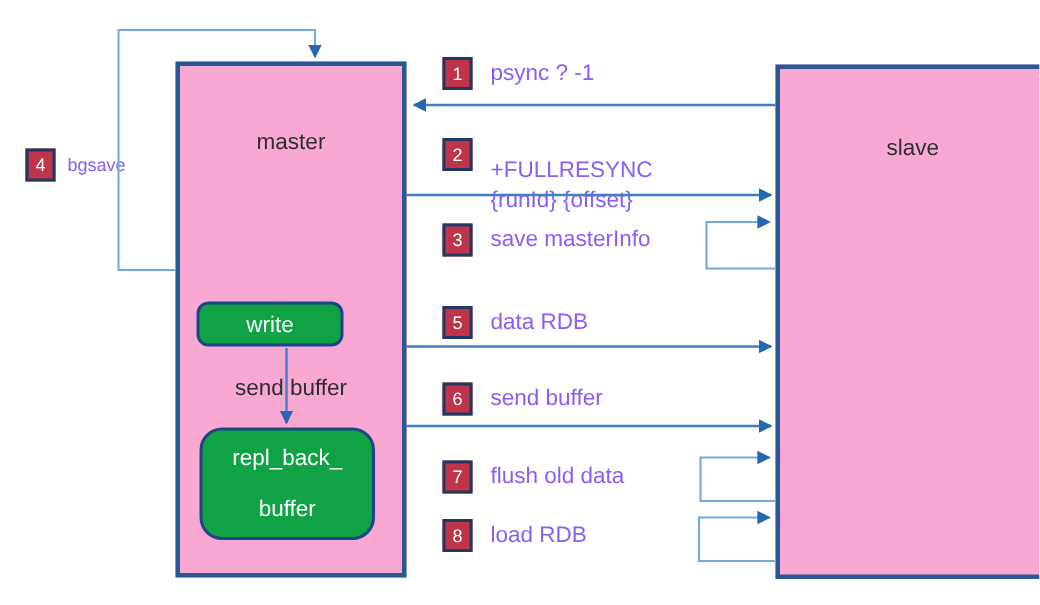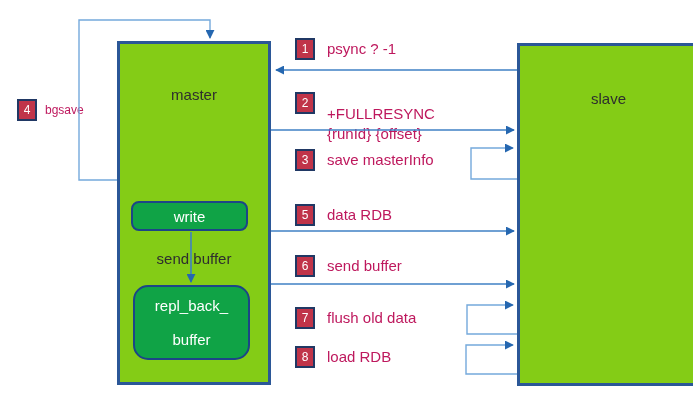--- a/index.html
+++ b/index.html
@@ -32,7 +32,7 @@
     background:#c03449; border:2px solid #203864;
     color:#ffffff; font-size:12px; line-height:18px; text-align:center;
   }
-  .step-label { font-size:15px; color:#be185d; white-space:nowrap; line-height:1.35; }
+  .step-label { font-size:15px; color:#8b5cf6; white-space:nowrap; line-height:1.35; }
   .bgsave-row { position:absolute; left:17px; top:99px; display:flex; align-items:center; gap:8px; }
   .bgsave-row .step-label { font-size:12px; }
   svg.wires { position:absolute; left:0; top:0; pointer-events:none; }

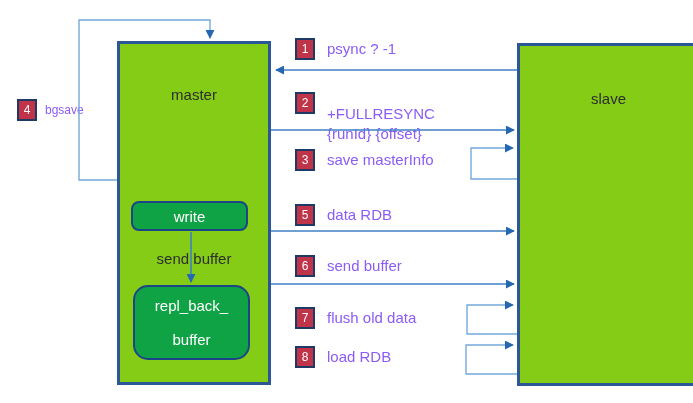--- a/index.html
+++ b/index.html
@@ -8,7 +8,7 @@
     font-family:"Liberation Sans", sans-serif; overflow:hidden;
   }
   .node {
-    position:absolute; background:#84cc16; border:3px solid #2b5797;
+    position:absolute; background:#f9a8d4; border:3px solid #2b5797;
     box-sizing:border-box;
   }
   .node-label {

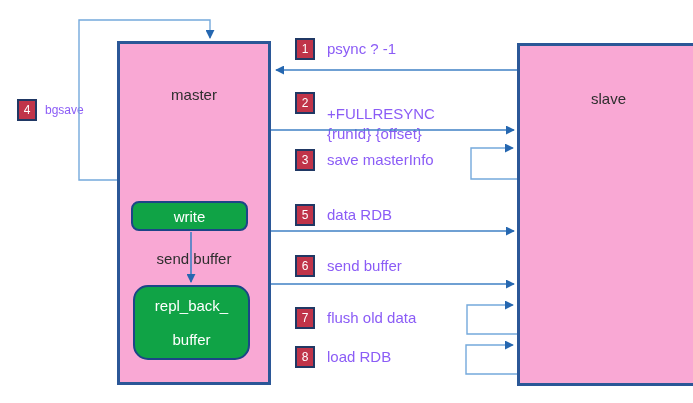--- a/index.html
+++ b/index.html
@@ -44,7 +44,7 @@
 
   <div class="node" style="left:117px; top:41px; width:154px; height:344px;">
     <div class="node-label" style="top:42px;">master</div>
-    <div class="greenbox write" style="left:11px; top:157px; width:117px; height:30px;">
+    <div class="greenbox write" style="left:11px; top:157px; width:98px; height:30px;">
       <span>write</span>
     </div>
     <div class="inner-caption" style="top:206px;">send buffer</div>

